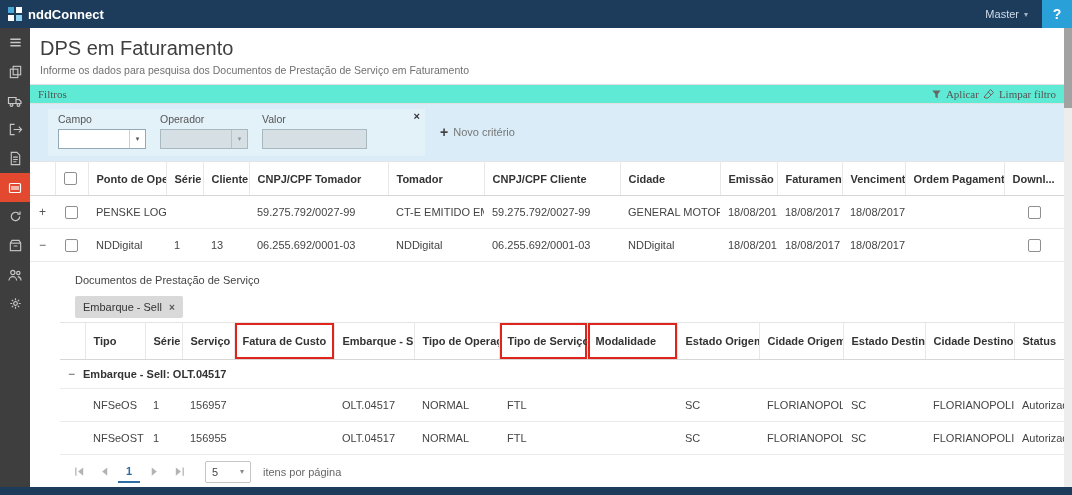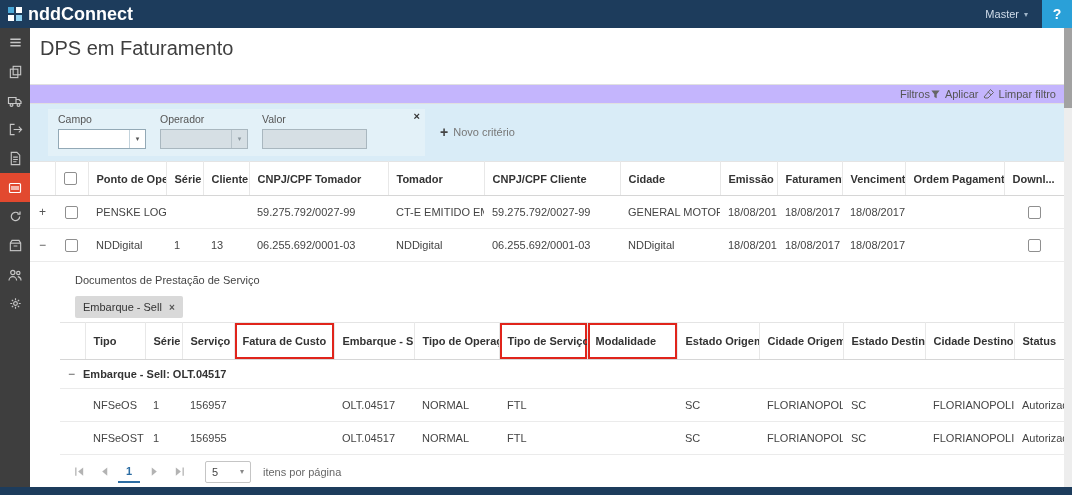--- a/index.html
+++ b/index.html
@@ -15,7 +15,7 @@
   .brand-logo i:nth-child(2){ background:#ffffff; }
   .brand-logo i:nth-child(3){ background:#ffffff; }
   .brand-logo i:nth-child(4){ background:#8ed0f0; }
-  .brand-text { color:#fff; font-size:18px; font-weight:bold; }
+  .brand-text { color:#fff; font-size:13px; font-weight:bold; }
   .topbar-right { display:flex; align-items:center; height:100%; }
   .user-menu { display:flex; align-items:center; gap:5px; color:#cfdcea; font-size:11px; padding:0 14px; height:100%; cursor:pointer; }
   .chev { font-size:8px; color:#9fb4c8; }

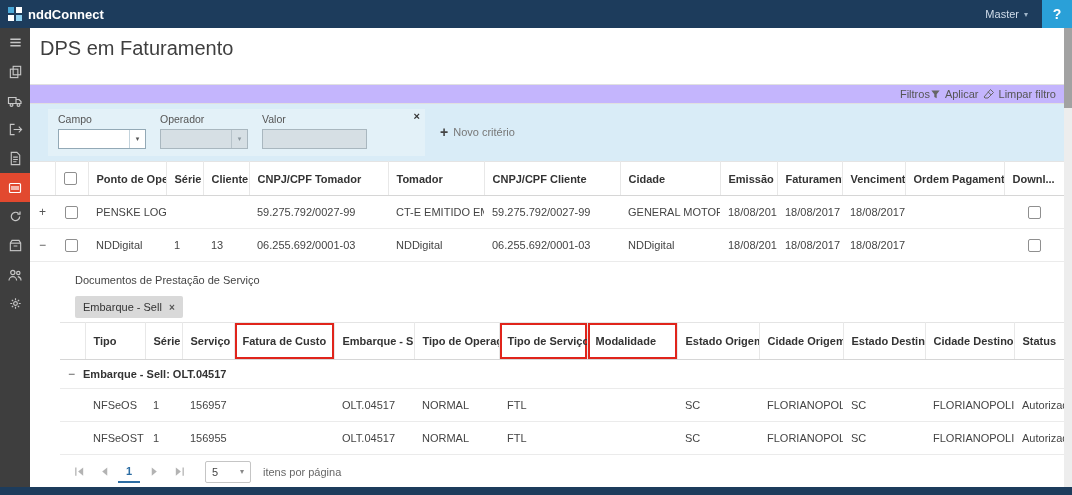--- a/index.html
+++ b/index.html
@@ -176,6 +176,7 @@
 
   <div class="page-head">
     <h1>DPS em Faturamento</h1>
+    <p>Informe os dados para pesquisa dos Documentos de Prestação de Serviço em Faturamento</p>
   </div>
 
   <div class="filters-bar">

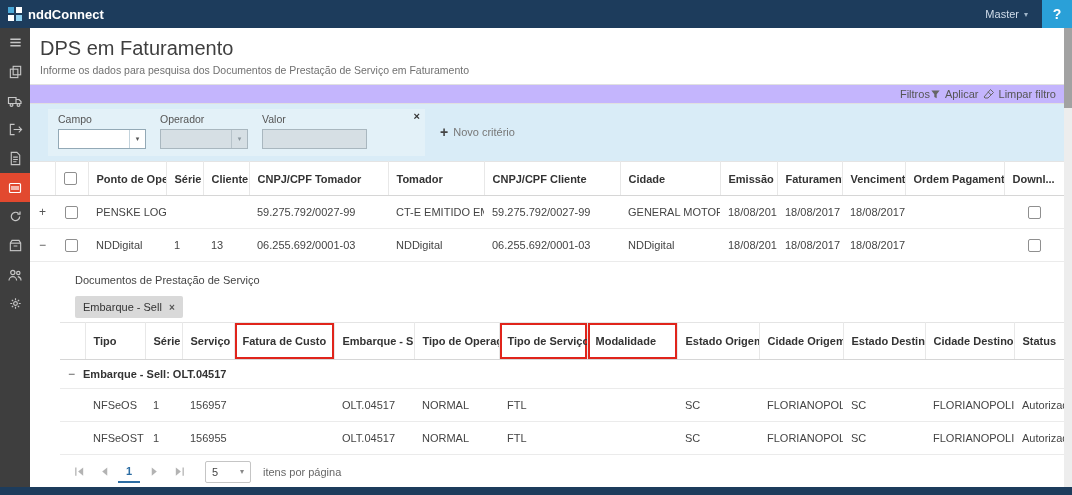--- a/index.html
+++ b/index.html
@@ -39,7 +39,7 @@
   .page-head h1 { font-size:20px; font-weight:400; color:#3f3f3f; }
   .page-head p { font-size:10.5px; color:#707070; margin-top:4px; }
 
-  .filters-bar { height:20px; background:#c4b5fd; border-top:1px solid #e0e0e0; border-bottom:1px solid #e0e0e0; display:flex; align-items:center; justify-content:flex-end; padding:0 8px; font-size:11px; color:#555; }
+  .filters-bar { height:20px; background:#5eead4; border-top:1px solid #e0e0e0; border-bottom:1px solid #e0e0e0; display:flex; align-items:center; justify-content:space-between; padding:0 8px; font-size:11px; color:#555;font-family:Liberation Serif, serif; }
   .filters-actions { display:flex; gap:4px; }
   .fl-action { display:flex; align-items:center; gap:4px; cursor:pointer; color:#555; }
 

